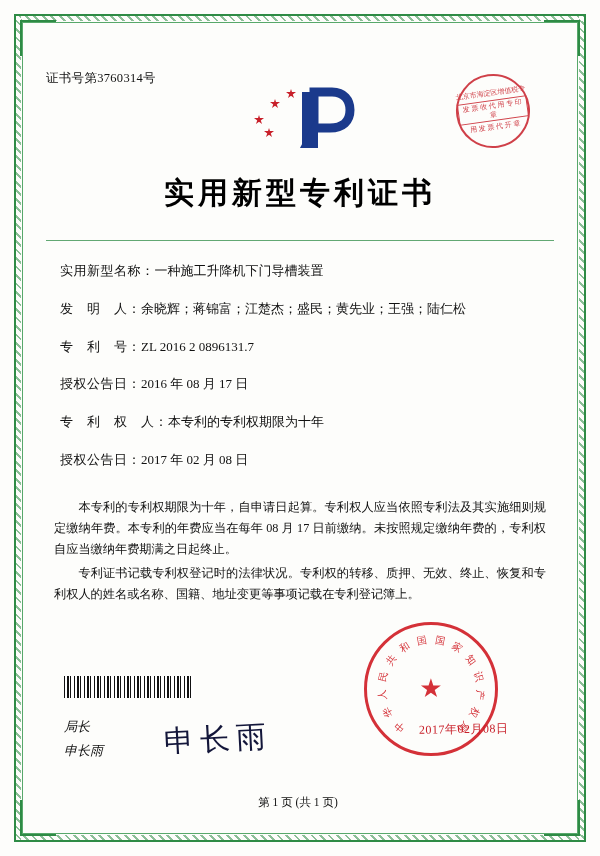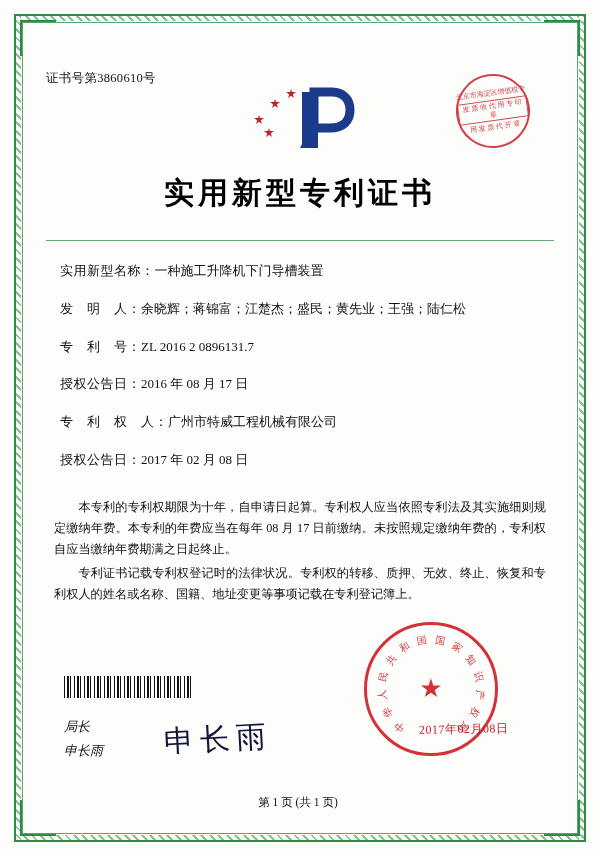--- a/index.html
+++ b/index.html
@@ -286,7 +286,7 @@
     </div>
 
     <div class="cert-no">
-      <span>证书号第</span><span>3860610</span><span>号</span>
+      <span>证书号第</span><span>3760314</span><span>号</span>
     </div>
 
     <div class="title">实用新型专利证书</div>

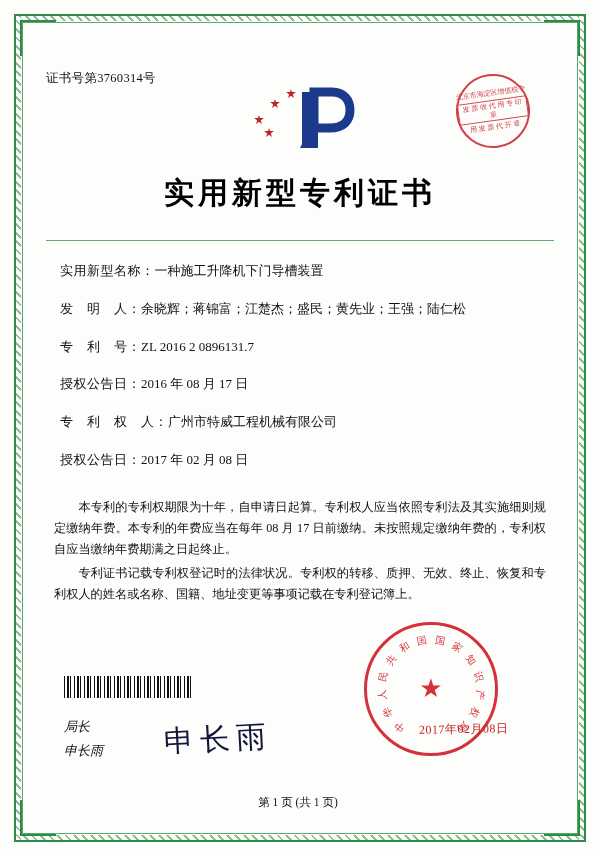--- a/index.html
+++ b/index.html
@@ -306,7 +306,7 @@
         <span class="field-label">授权公告日：</span><span class="field-value">2016 年 08 月 17 日</span>
       </div>
       <div class="field-row">
-        <span class="field-label">专　利　权　人：</span><span class="field-value">广州市特威工程机械有限公司</span>
+        <span class="field-label">专　利　权　人：</span><span class="field-value">本专利的专利权期限为十年</span>
       </div>
       <div class="field-row">
         <span class="field-label">授权公告日：</span><span class="field-value">2017 年 02 月 08 日</span>

